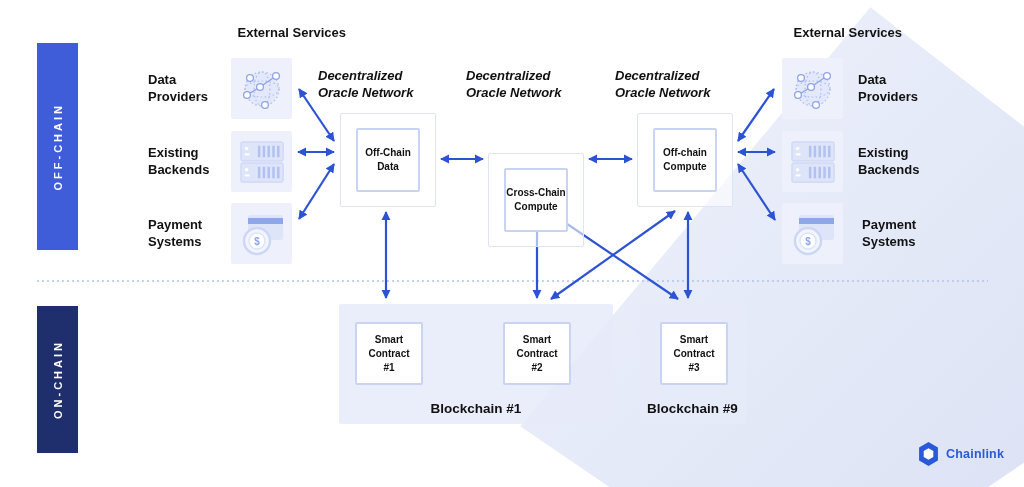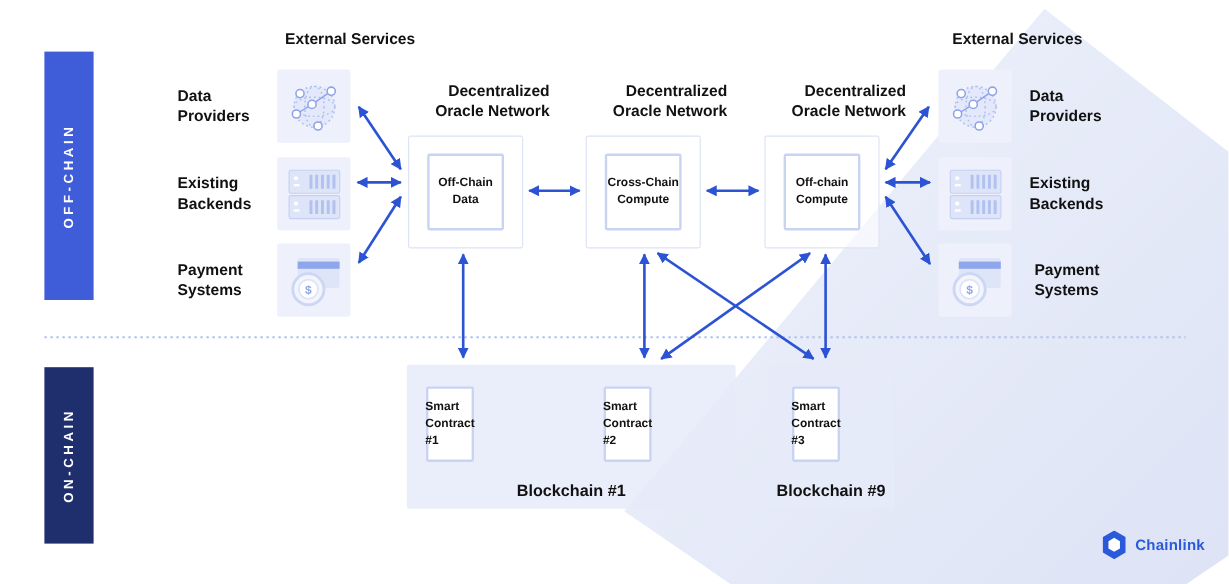--- a/index.html
+++ b/index.html
@@ -46,8 +46,8 @@
   }
 
   .don-title {
-    position:absolute; width:140px; text-align:right;
-    font-size:13px; font-weight:700; color:#111111; line-height:1.3;
+    position:absolute; width:140px; text-align:left;
+    font-size:13px; font-weight:700; color:#111111; line-height:1.3;font-style:italic;
   }
   .don-box {
     position:absolute; width:96px; height:94px; top:113px;

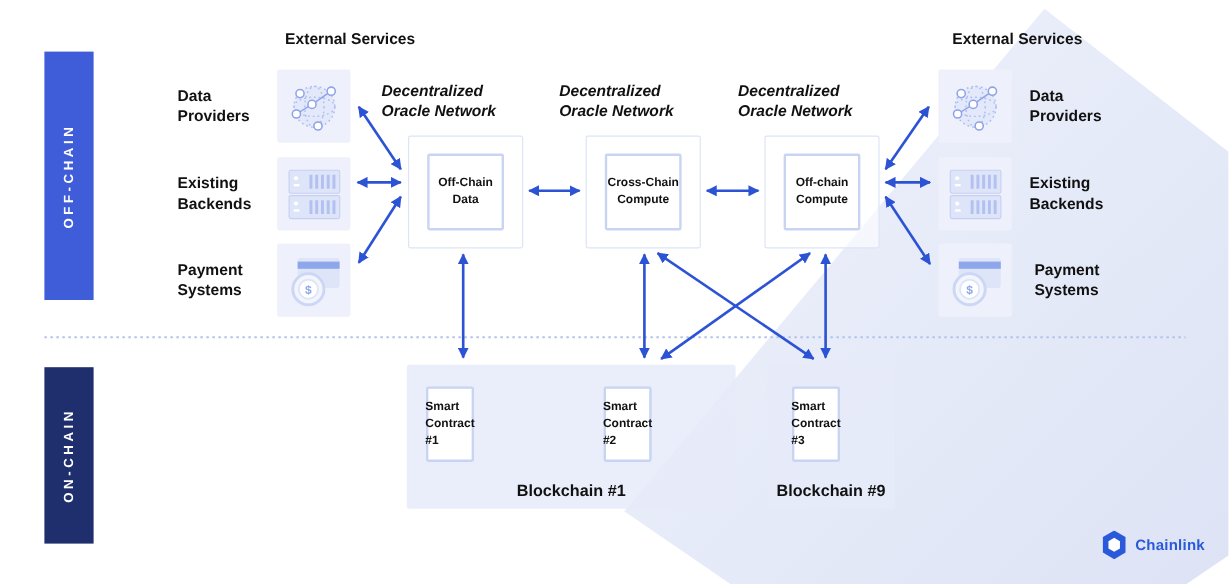--- a/index.html
+++ b/index.html
@@ -200,7 +200,7 @@
     <div class="don-node pre">Off-Chain
 Data</div>
   </div>
-  <div class="don-box" style="left:488px;">
+  <div class="don-box" style="left:488px;margin-top:40px;">
     <div class="don-node pre">Cross-Chain
 Compute</div>
   </div>

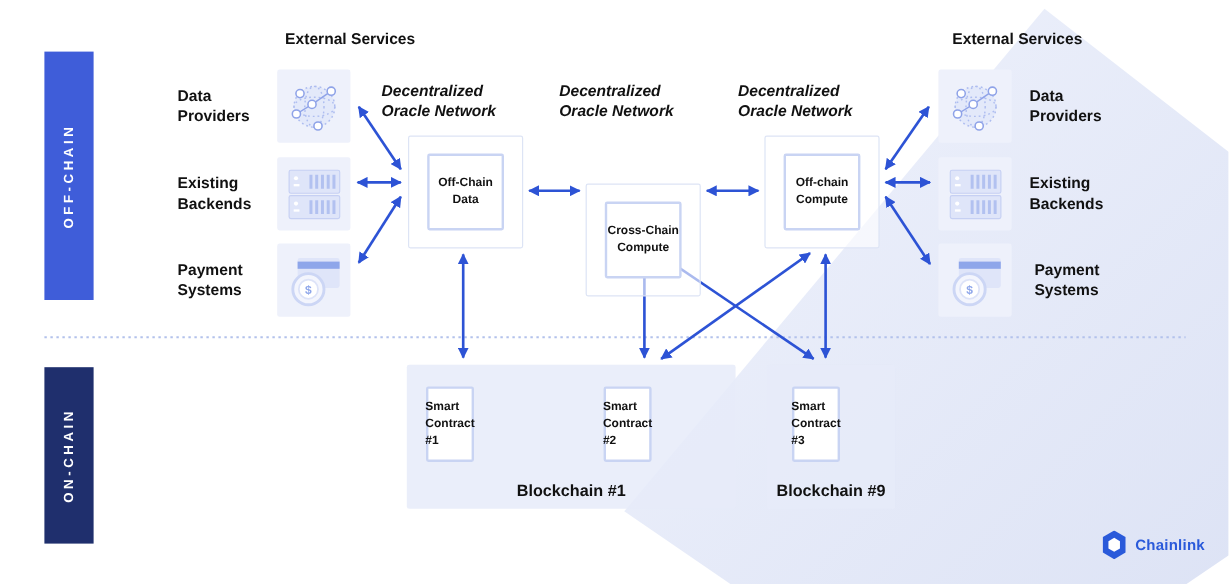--- a/index.html
+++ b/index.html
@@ -66,9 +66,9 @@
     background:rgba(230,235,249,0.85); border-radius:2px;
   }
   .sc-box {
-    position:absolute; top:18px; width:40px; height:63px; background:#ffffff;
+    position:absolute; top:18px; width:68px; height:63px; background:#ffffff;
     border:2px solid #c9d4f3; border-radius:2px;
-    display:flex; align-items:center; justify-content:center; text-align:left;
+    display:flex; align-items:center; justify-content:center; text-align:center;
     font-size:10px; font-weight:700; color:#111111; line-height:1.4;
   }
   .bc-label {

